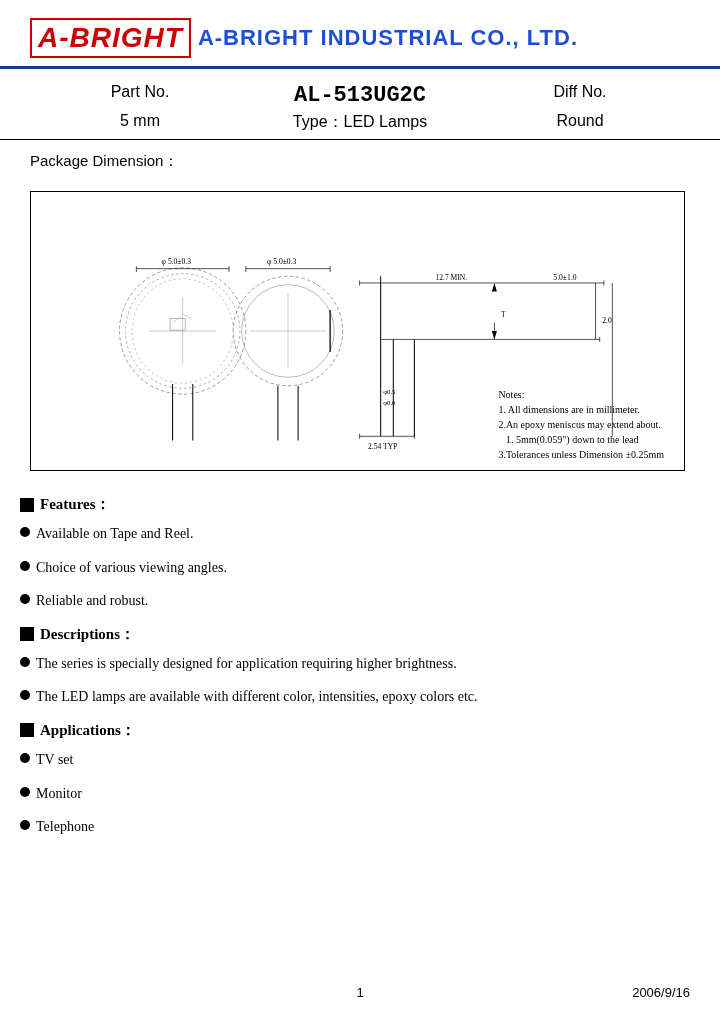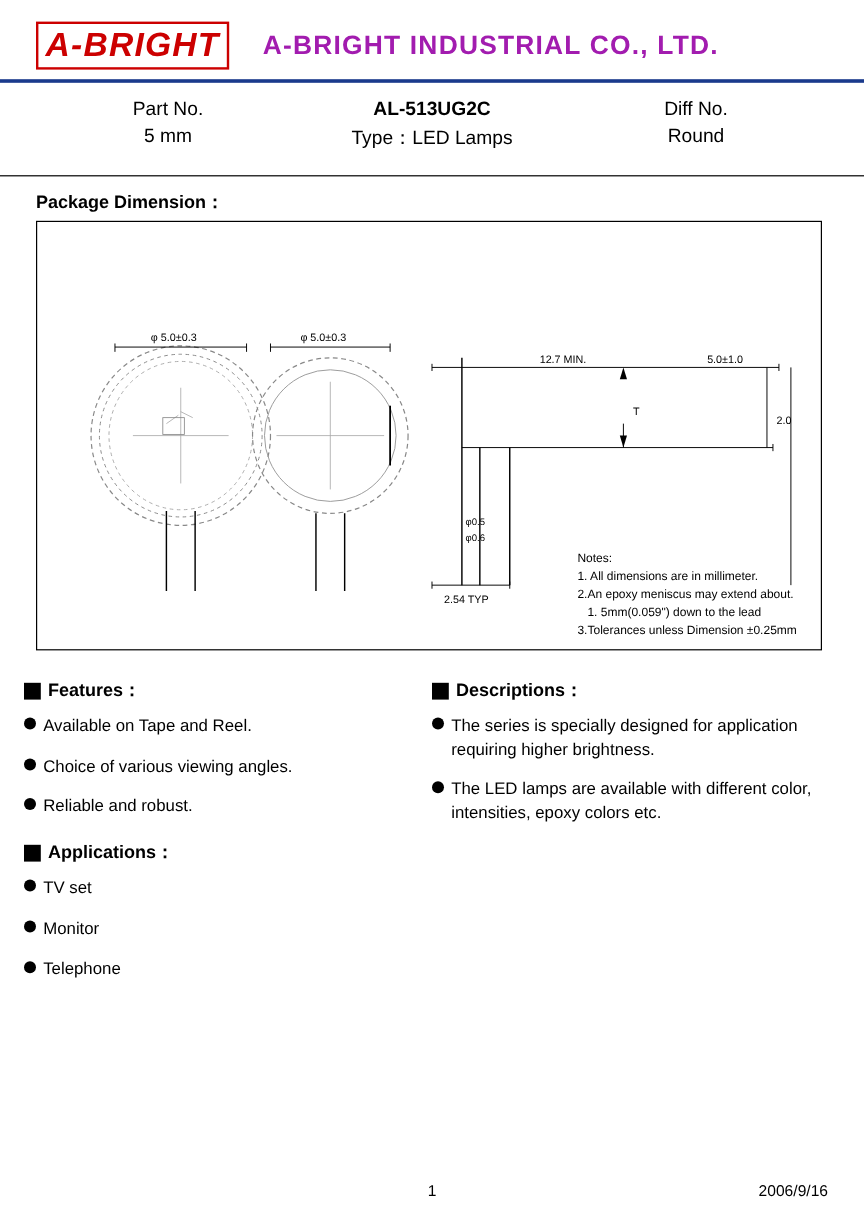--- a/index.html
+++ b/index.html
@@ -19,7 +19,7 @@
       border-bottom: 3px solid #1a3a8c;
       display: flex;
       align-items: center;
-      gap: 28px;
+      gap: 7px;
     }
     .logo-text {
       font-size: 28px;

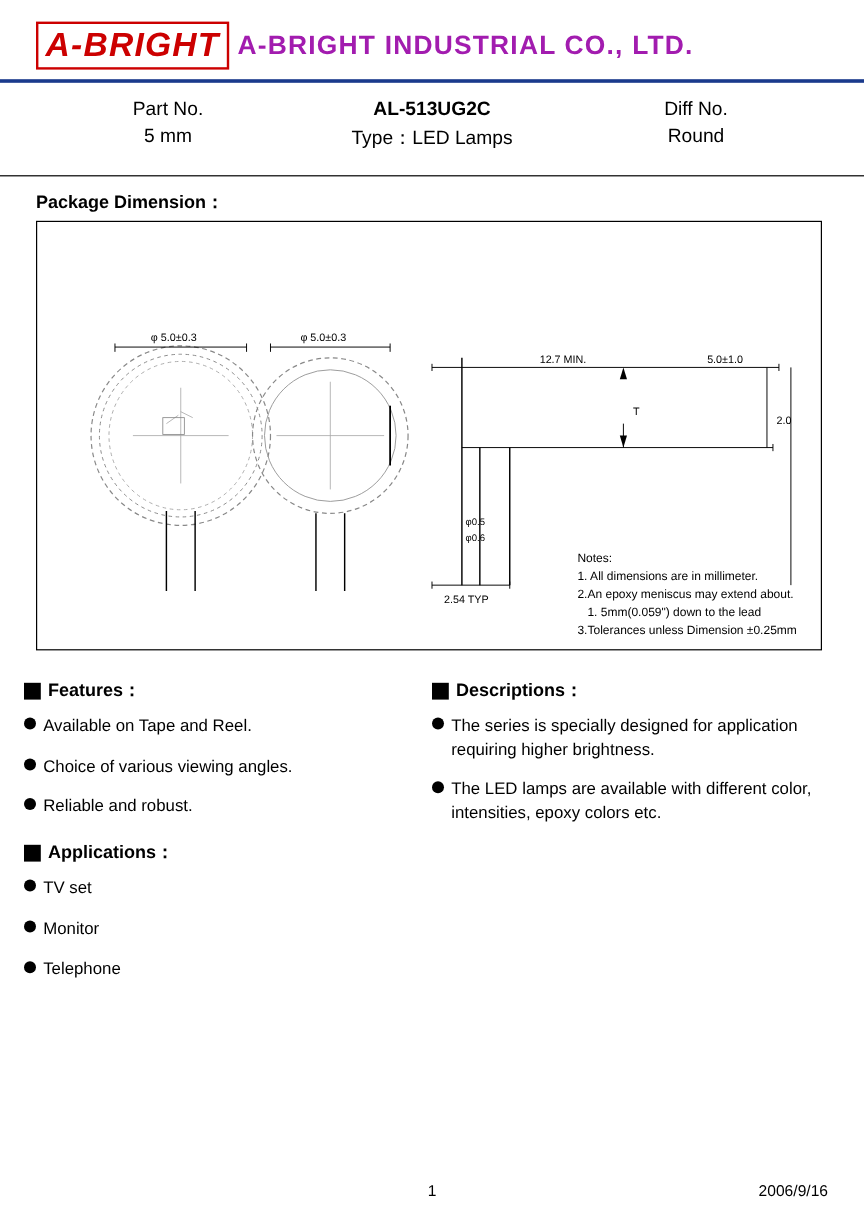--- a/index.html
+++ b/index.html
@@ -34,7 +34,7 @@
     .company-name {
       font-size: 22px;
       font-weight: bold;
-      color: #a21caf;
+      color: #1d4ed8;
       letter-spacing: 1px;
     }
 

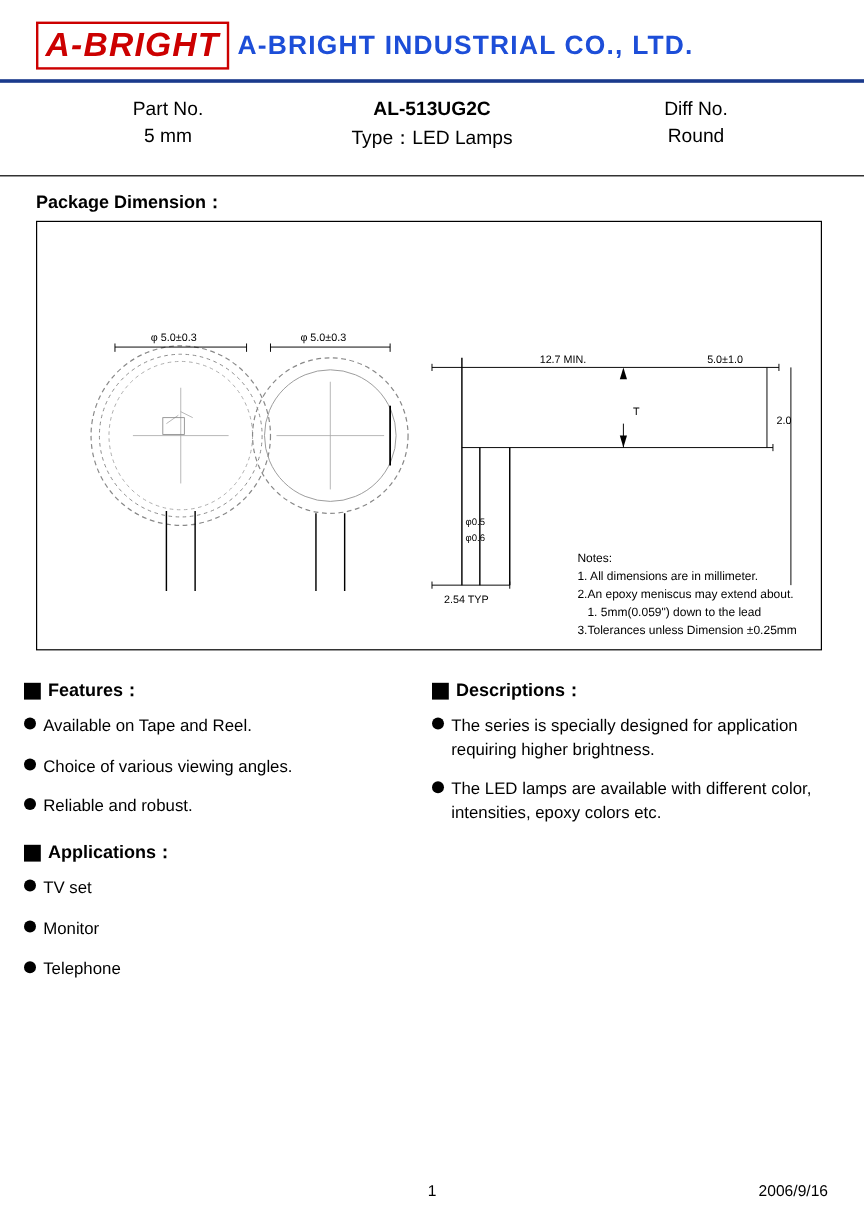--- a/index.html
+++ b/index.html
@@ -40,7 +40,7 @@
 
     
     .part-info {
-      padding: 14px 30px 20px 30px;
+      padding: 14px 30px 6px 30px;
       border-bottom: 1.5px solid #000;
     }
     .part-info-grid {

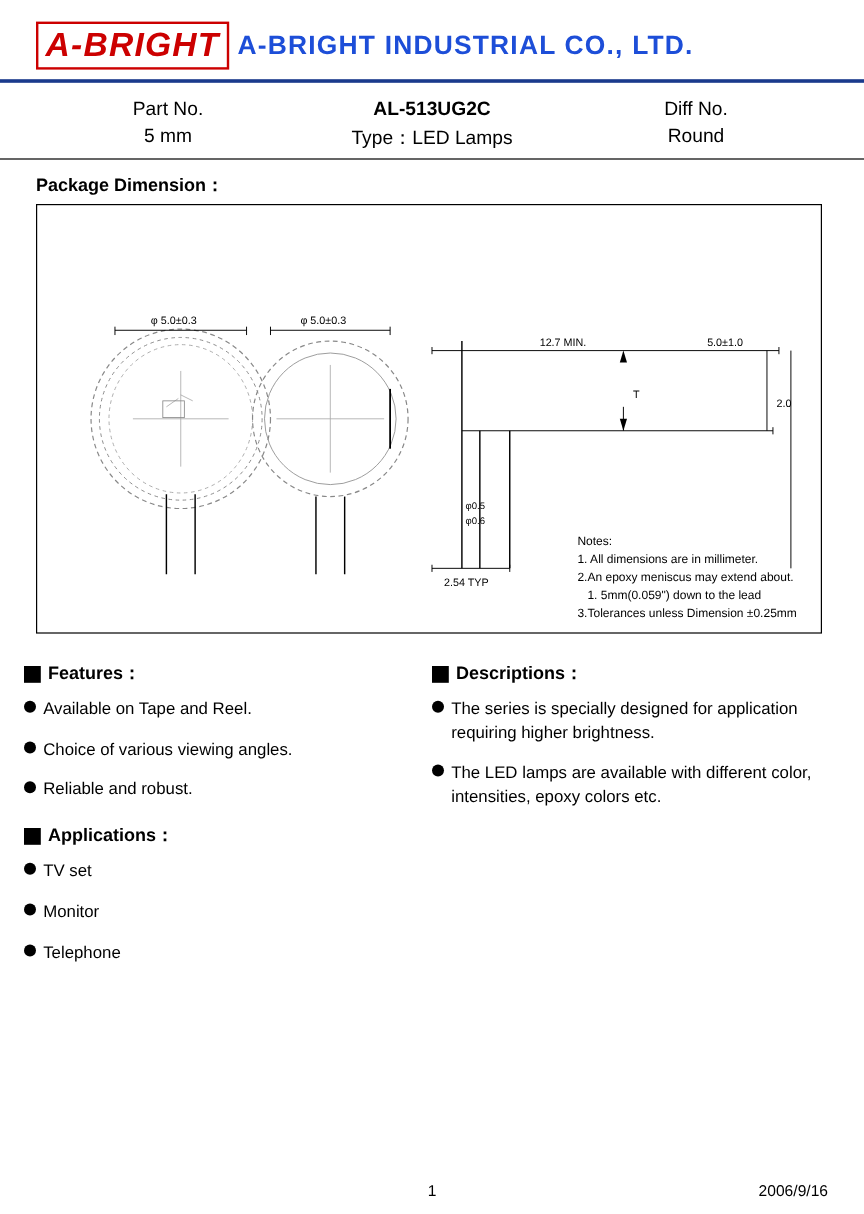--- a/index.html
+++ b/index.html
@@ -53,8 +53,9 @@
       font-weight: normal;
     }
     .part-no-value {
-      font-size: 16px;
+      font-size: 22px;
       font-weight: bold;
+      font-family: Liberation Mono, monospace;
     }
 
     

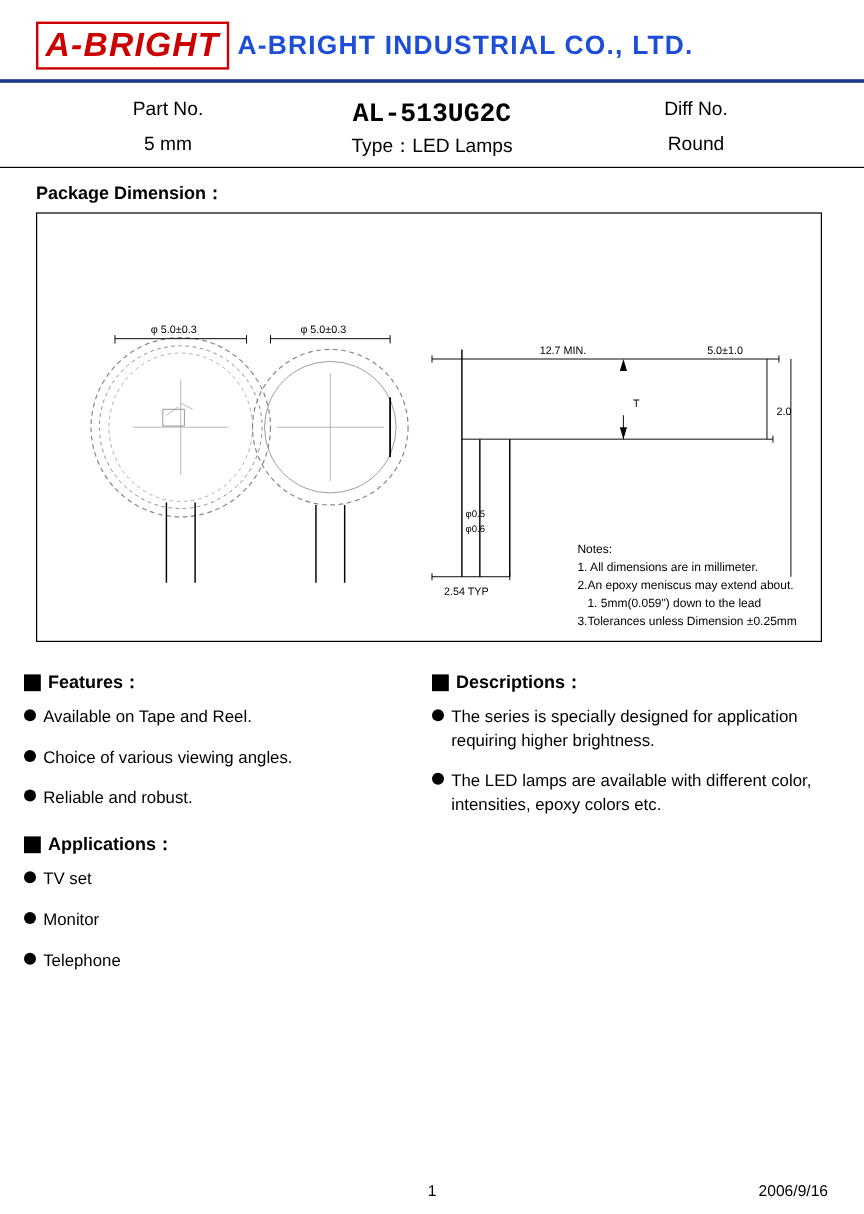--- a/index.html
+++ b/index.html
@@ -64,8 +64,8 @@
     }
     .package-title {
       font-size: 15px;
-      font-weight: bold;
-      margin-bottom: 6px;
+      font-weight: normal;
+      margin-bottom: 20px;
     }
     .package-diagram {
       border: 1px solid #000;

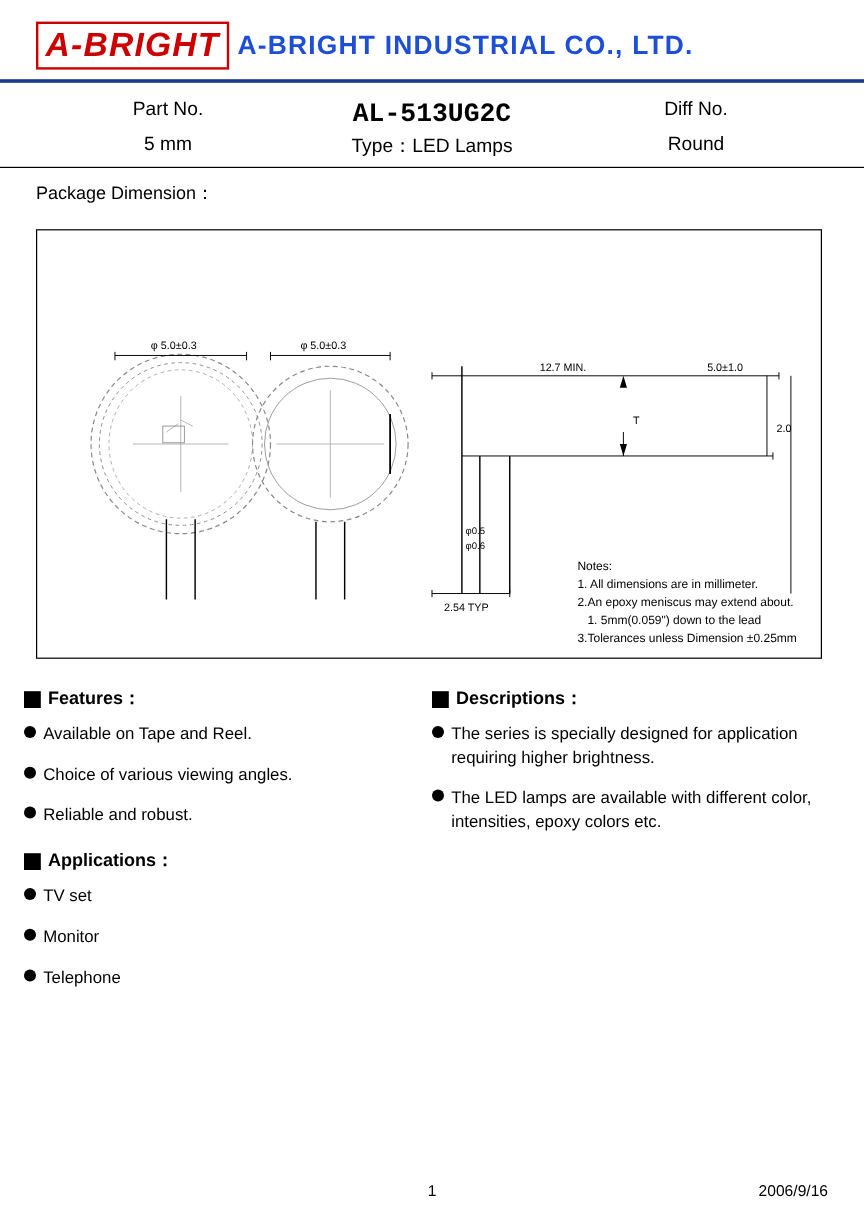--- a/index.html
+++ b/index.html
@@ -70,11 +70,12 @@
     .package-diagram {
       border: 1px solid #000;
       width: 655px;
-      height: 358px;
+      height: 280px;
       position: relative;
       margin-bottom: 10px;
       background: #fff;
       overflow: hidden;
+      font-family: Liberation Serif, serif;
     }
 
     

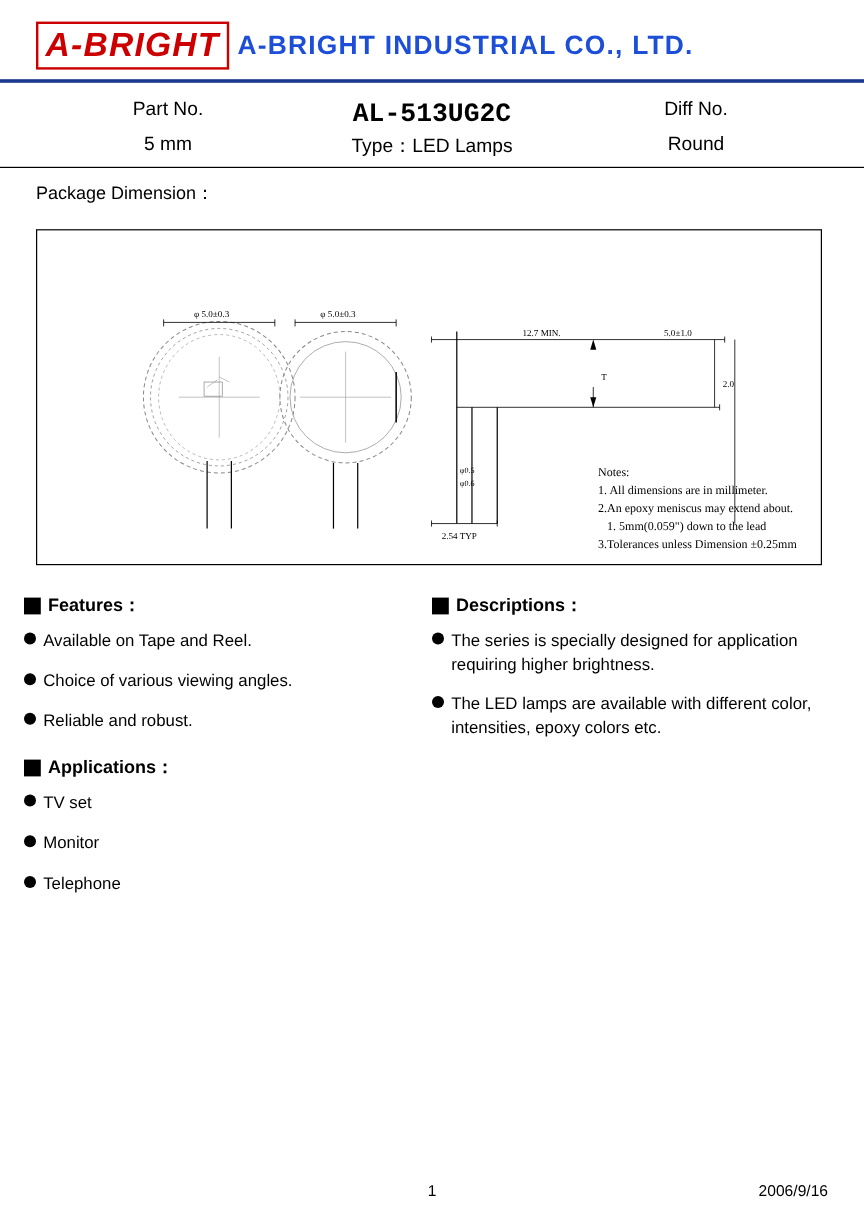--- a/index.html
+++ b/index.html
@@ -98,8 +98,9 @@
     .features-section {
       padding: 10px 20px 10px 20px;
       display: grid;
-      grid-template-columns: 1fr 1fr;
+      grid-template-columns: 1fr;
       gap: 0;
+      font-family: Liberation Serif, serif;
     }
 
     .col-header {

